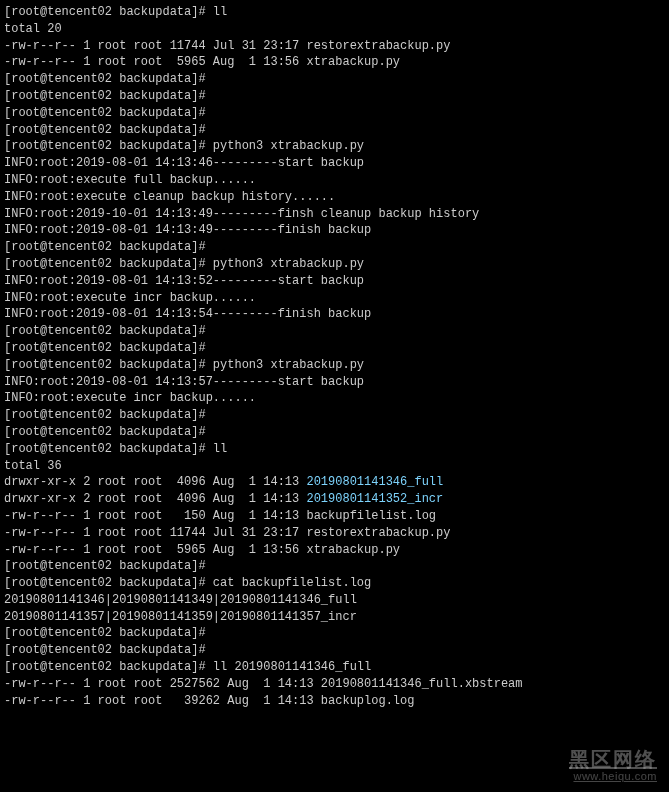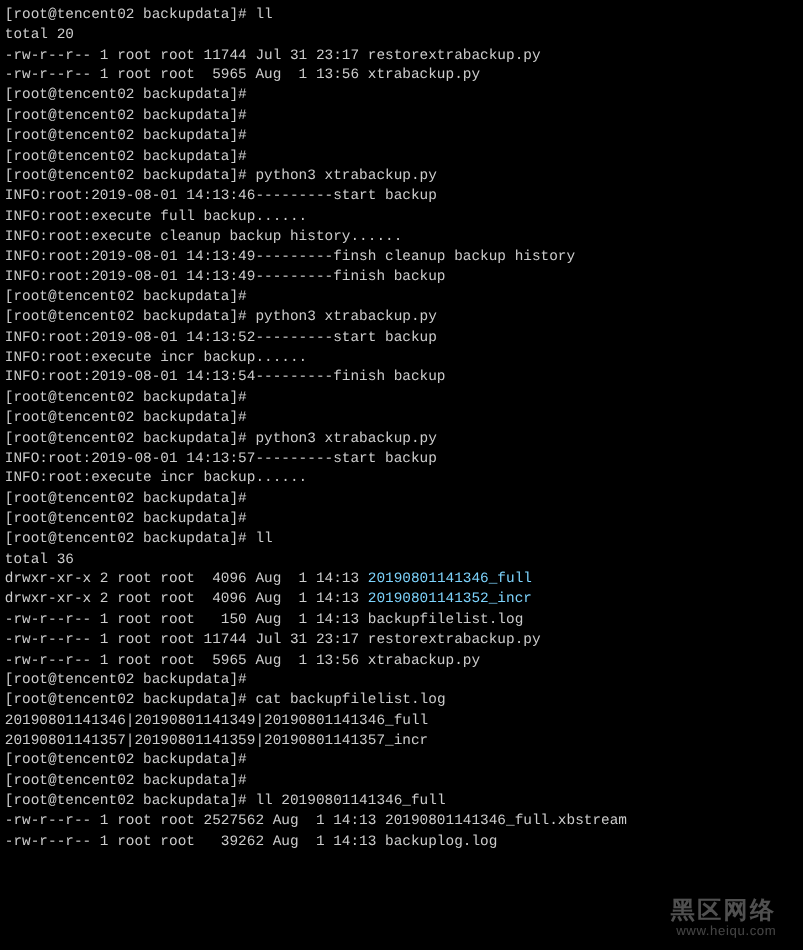--- a/index.html
+++ b/index.html
@@ -47,7 +47,7 @@
     <div class="term-line"><span>INFO:root:2019-08-01 14:13:46---------start backup</span></div>
     <div class="term-line"><span>INFO:root:execute full backup......</span></div>
     <div class="term-line"><span>INFO:root:execute cleanup backup history......</span></div>
-    <div class="term-line"><span>INFO:root:2019-08-01 14:13:49---------finsh cleanup backup history</span></div>
+    <div class="term-line"><span>INFO:root:2019-10-01 14:13:49---------finsh cleanup backup history</span></div>
     <div class="term-line"><span>INFO:root:2019-08-01 14:13:49---------finish backup</span></div>
     <div class="term-line"><span>[root@tencent02 backupdata]# </span></div>
     <div class="term-line"><span>[root@tencent02 backupdata]# </span><span>python3 xtrabackup.py</span></div>

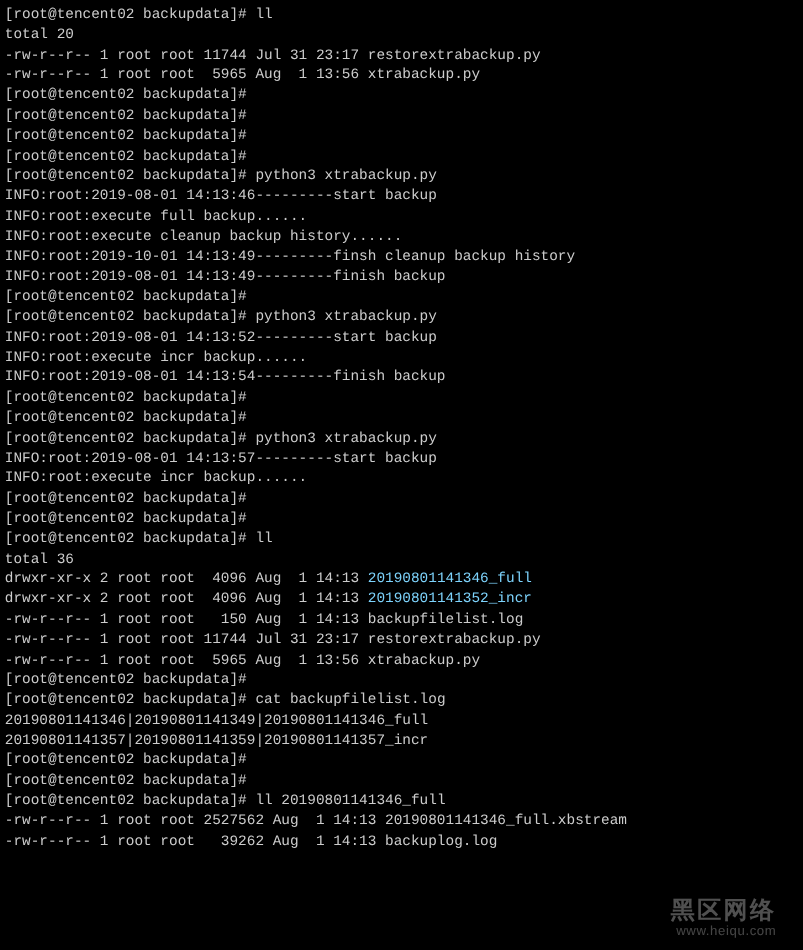--- a/index.html
+++ b/index.html
@@ -19,7 +19,7 @@
     .dir-blue { color: #7dd3fc; }
     .watermark {
       position: absolute;
-      right: 22px;
+      right: 12px;
       bottom: 10px;
       text-align: right;
       color: rgba(255,255,255,0.45);
@@ -27,6 +27,7 @@
       font-size: 16px;
       line-height: 1.1;
       pointer-events: none;
+      text-decoration: underline;
     }
     .watermark .wm-big { font-size: 20px; font-weight: bold; letter-spacing: 2px; opacity: 0.7; }
     .watermark .wm-url { font-size: 11px; opacity: 0.6; letter-spacing: 0.5px; }

